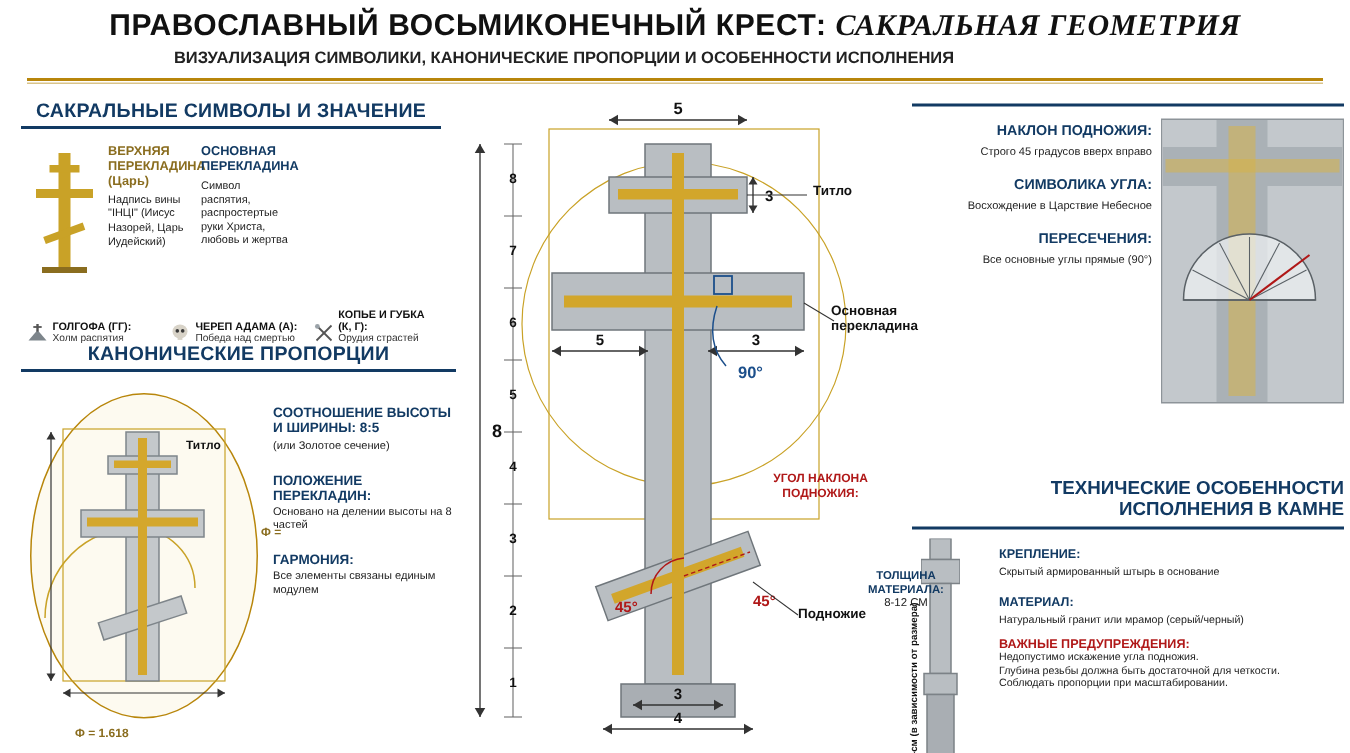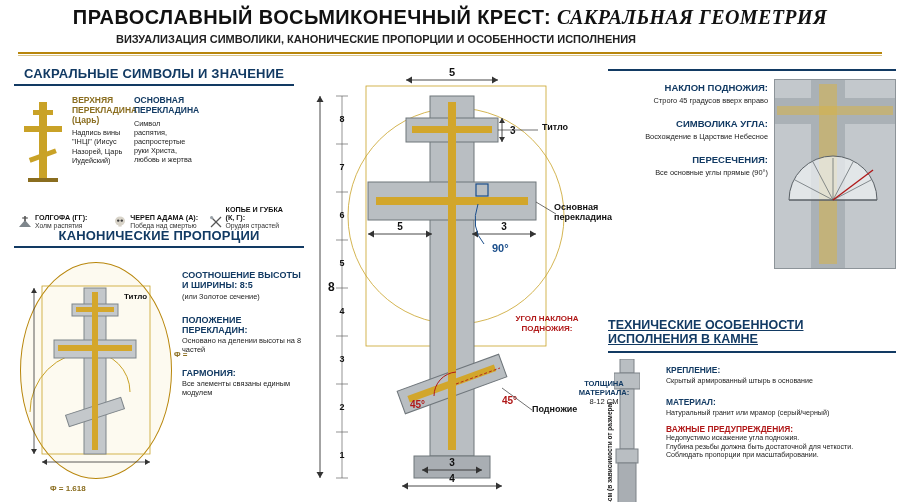--- a/index.html
+++ b/index.html
@@ -93,7 +93,7 @@
   .ang-blk{margin-bottom:14px;}
 
   .tech{position:absolute;left:608px;top:318px;width:288px;}
-  .tech-h{font-size:12.5px;font-weight:bold;color:#123a63;line-height:1.15;text-decoration:underline;}
+  .tech-h{font-size:12.5px;font-weight:bold;color:#123a63;text-align:right;line-height:1.15;}
   .tech-body{position:relative;margin-top:6px;}
   .tech-list{position:absolute;left:58px;top:0;width:230px;}
   .tl-row{margin-bottom:6px;}

